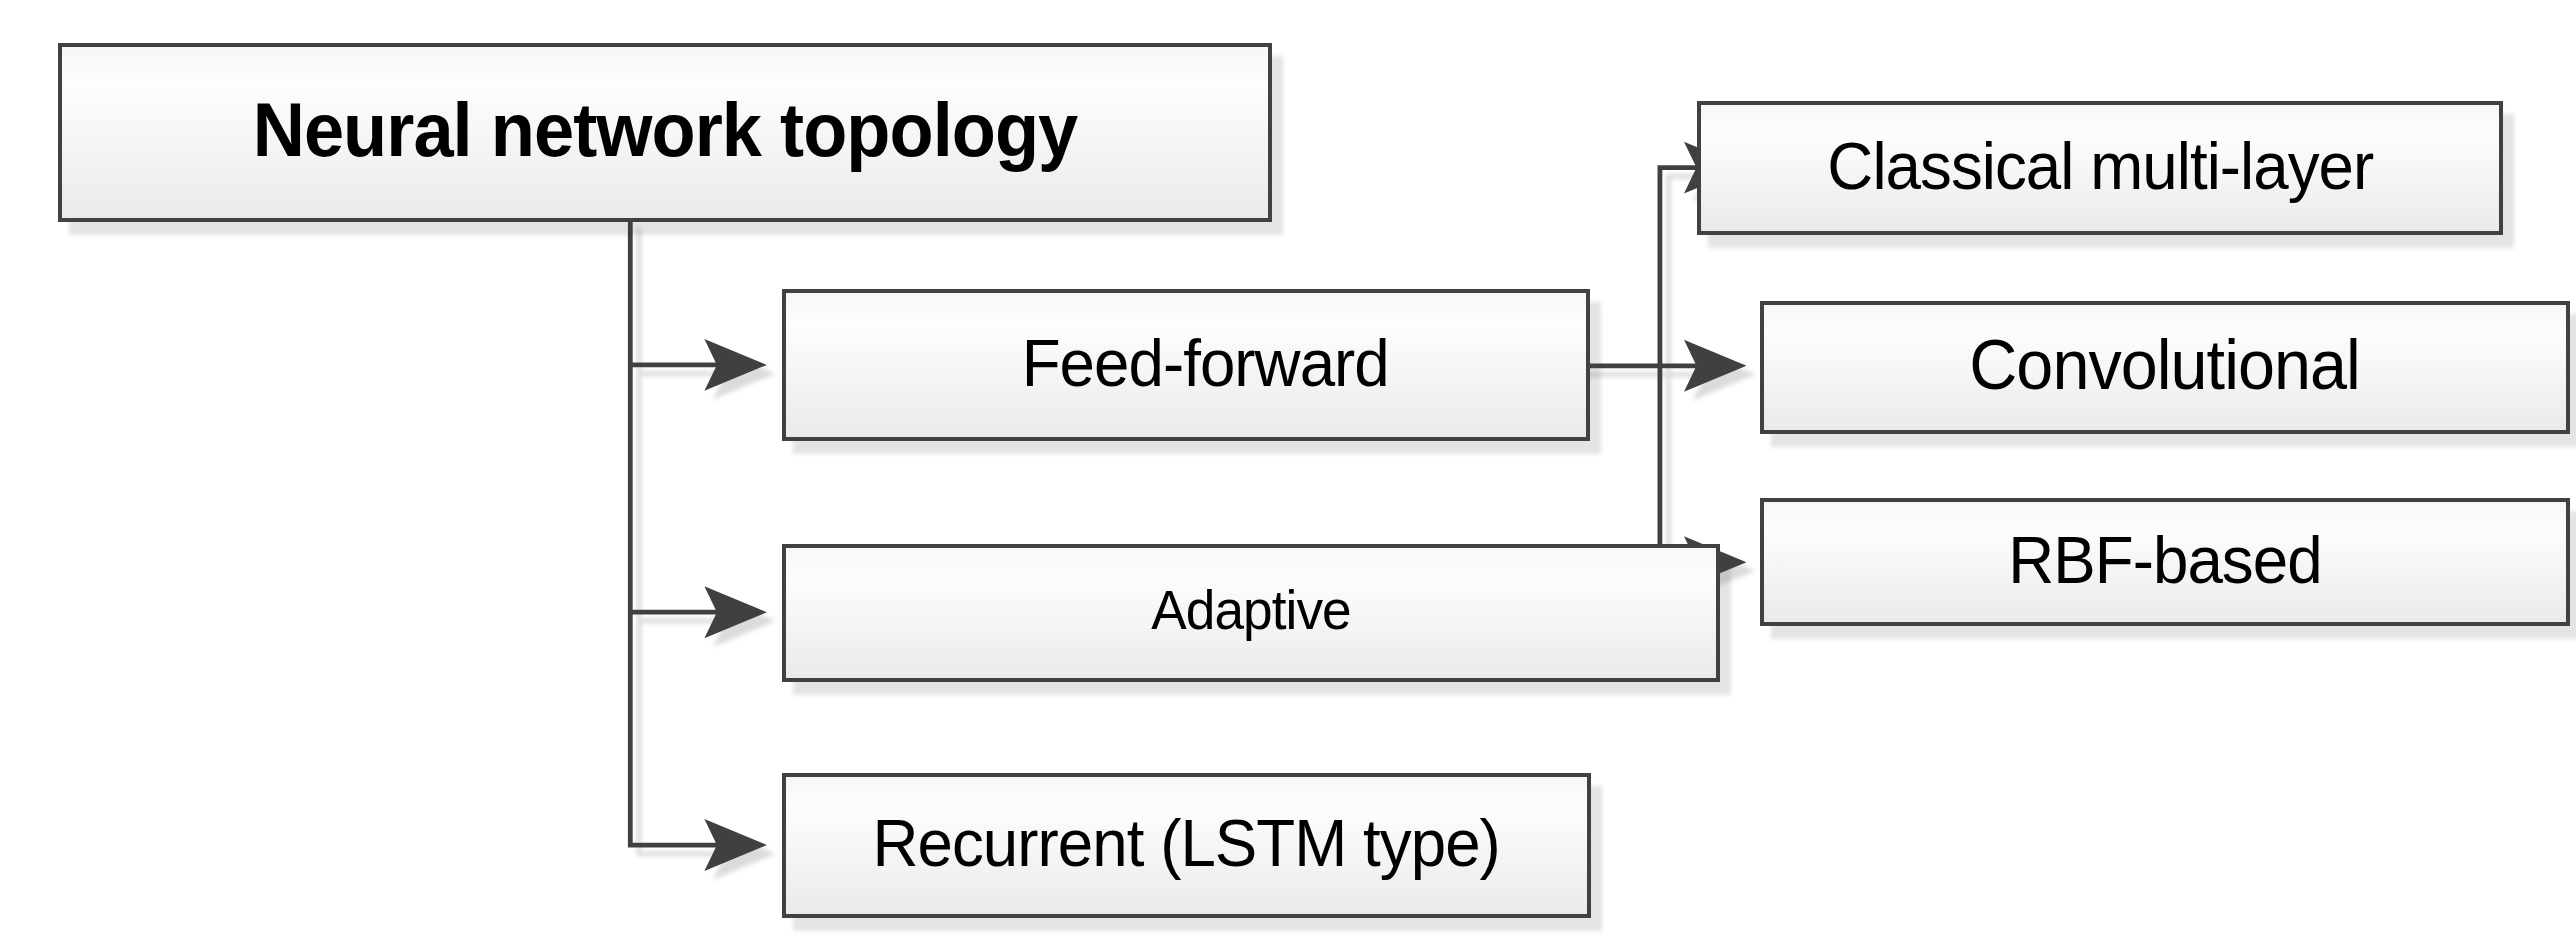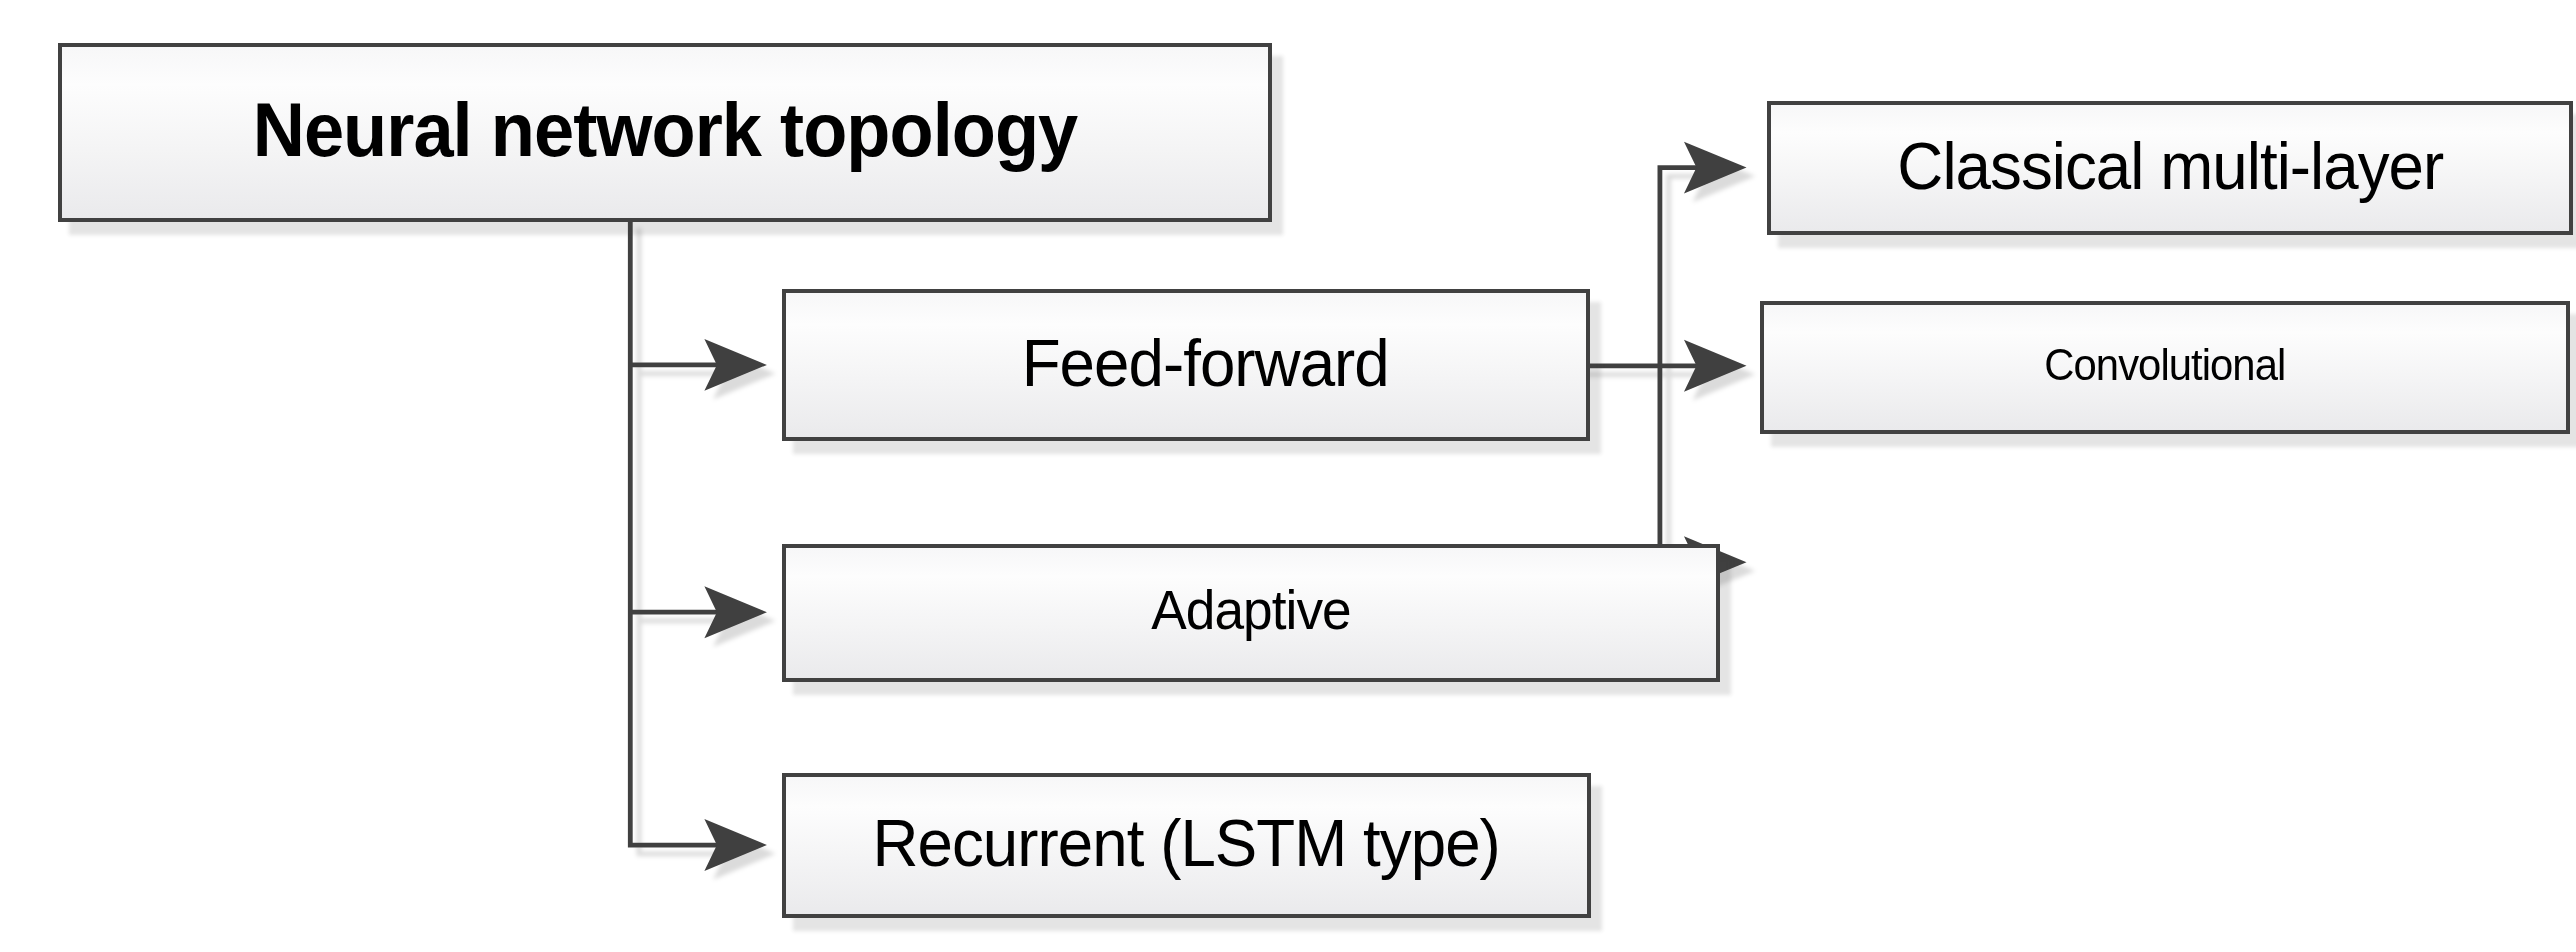--- a/index.html
+++ b/index.html
@@ -41,7 +41,7 @@
   .node-feed-forward { left: 767px; top: 289px; width: 808px;  height: 152px; font-size: 67px; padding-left: 38px; }
   .node-adaptive     { left: 767px; top: 544px; width: 938px;  height: 138px; font-size: 56px; }
   .node-recurrent    { left: 767px; top: 773px; width: 809px;  height: 145px; font-size: 67px; }
-  .node-classical    { left: 1752px; top: 101px; width: 806px; height: 134px; font-size: 67px; }
+  .node-classical    { left: 1682px; top: 101px; width: 806px; height: 134px; font-size: 67px; }
   .node-convolutional{ left: 1745px; top: 301px; width: 810px; height: 133px; font-size: 44px; }
   .node-rbf          { left: 1745px; top: 498px; width: 810px; height: 128px; font-size: 67px; }
 </style>

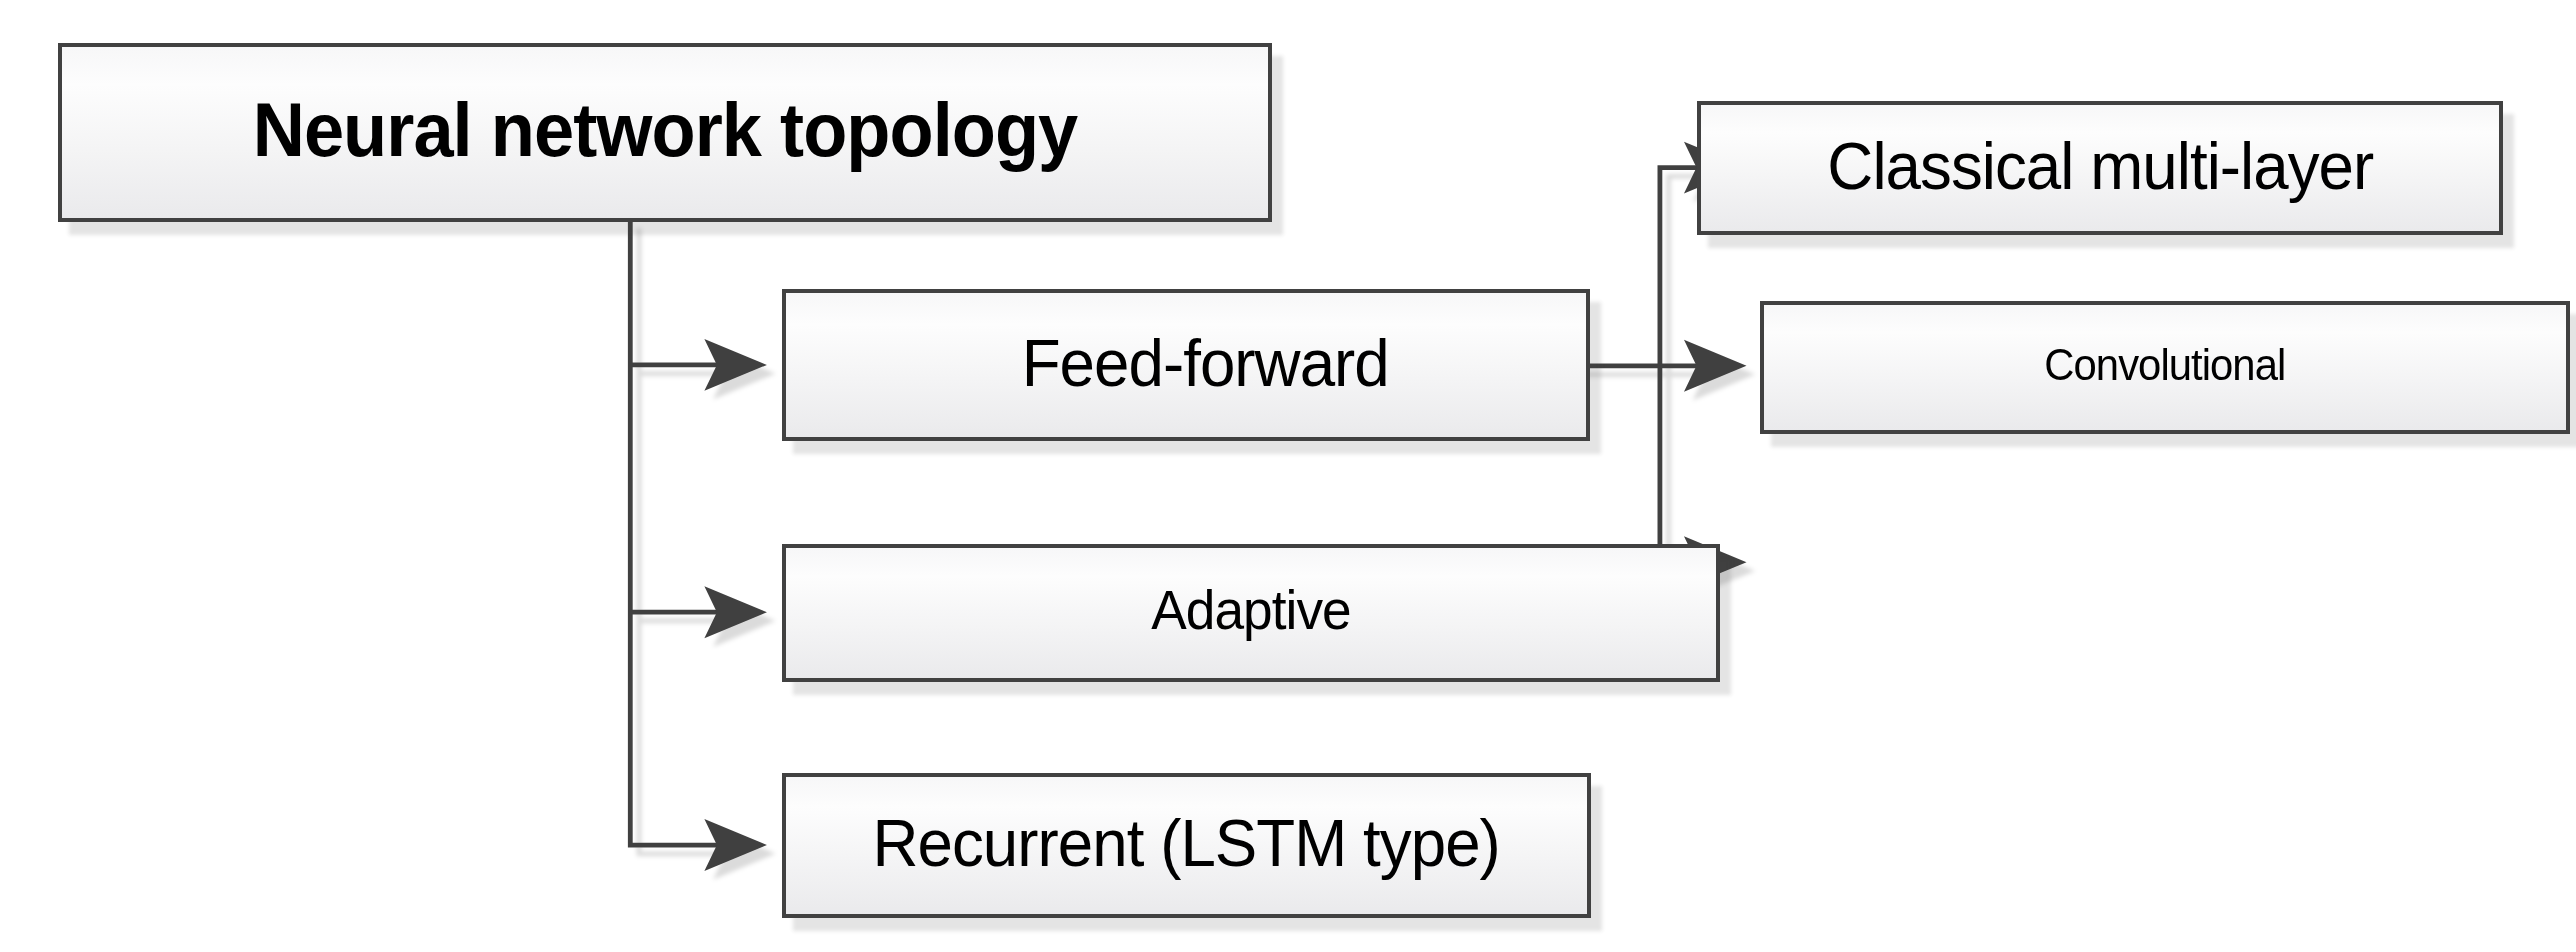--- a/index.html
+++ b/index.html
@@ -42,7 +42,7 @@
   .node-adaptive     { left: 767px; top: 544px; width: 938px;  height: 138px; font-size: 56px; }
   .node-recurrent    { left: 767px; top: 773px; width: 809px;  height: 145px; font-size: 67px; }
   .node-classical    { left: 1682px; top: 101px; width: 806px; height: 134px; font-size: 67px; }
-  .node-convolutional{ left: 1745px; top: 301px; width: 810px; height: 133px; font-size: 44px; }
+  .node-convolutional{ left: 1745px; top: 301px; width: 810px; height: 133px; font-size: 70px; }
   .node-rbf          { left: 1745px; top: 498px; width: 810px; height: 128px; font-size: 67px; }
 </style>
 </head>

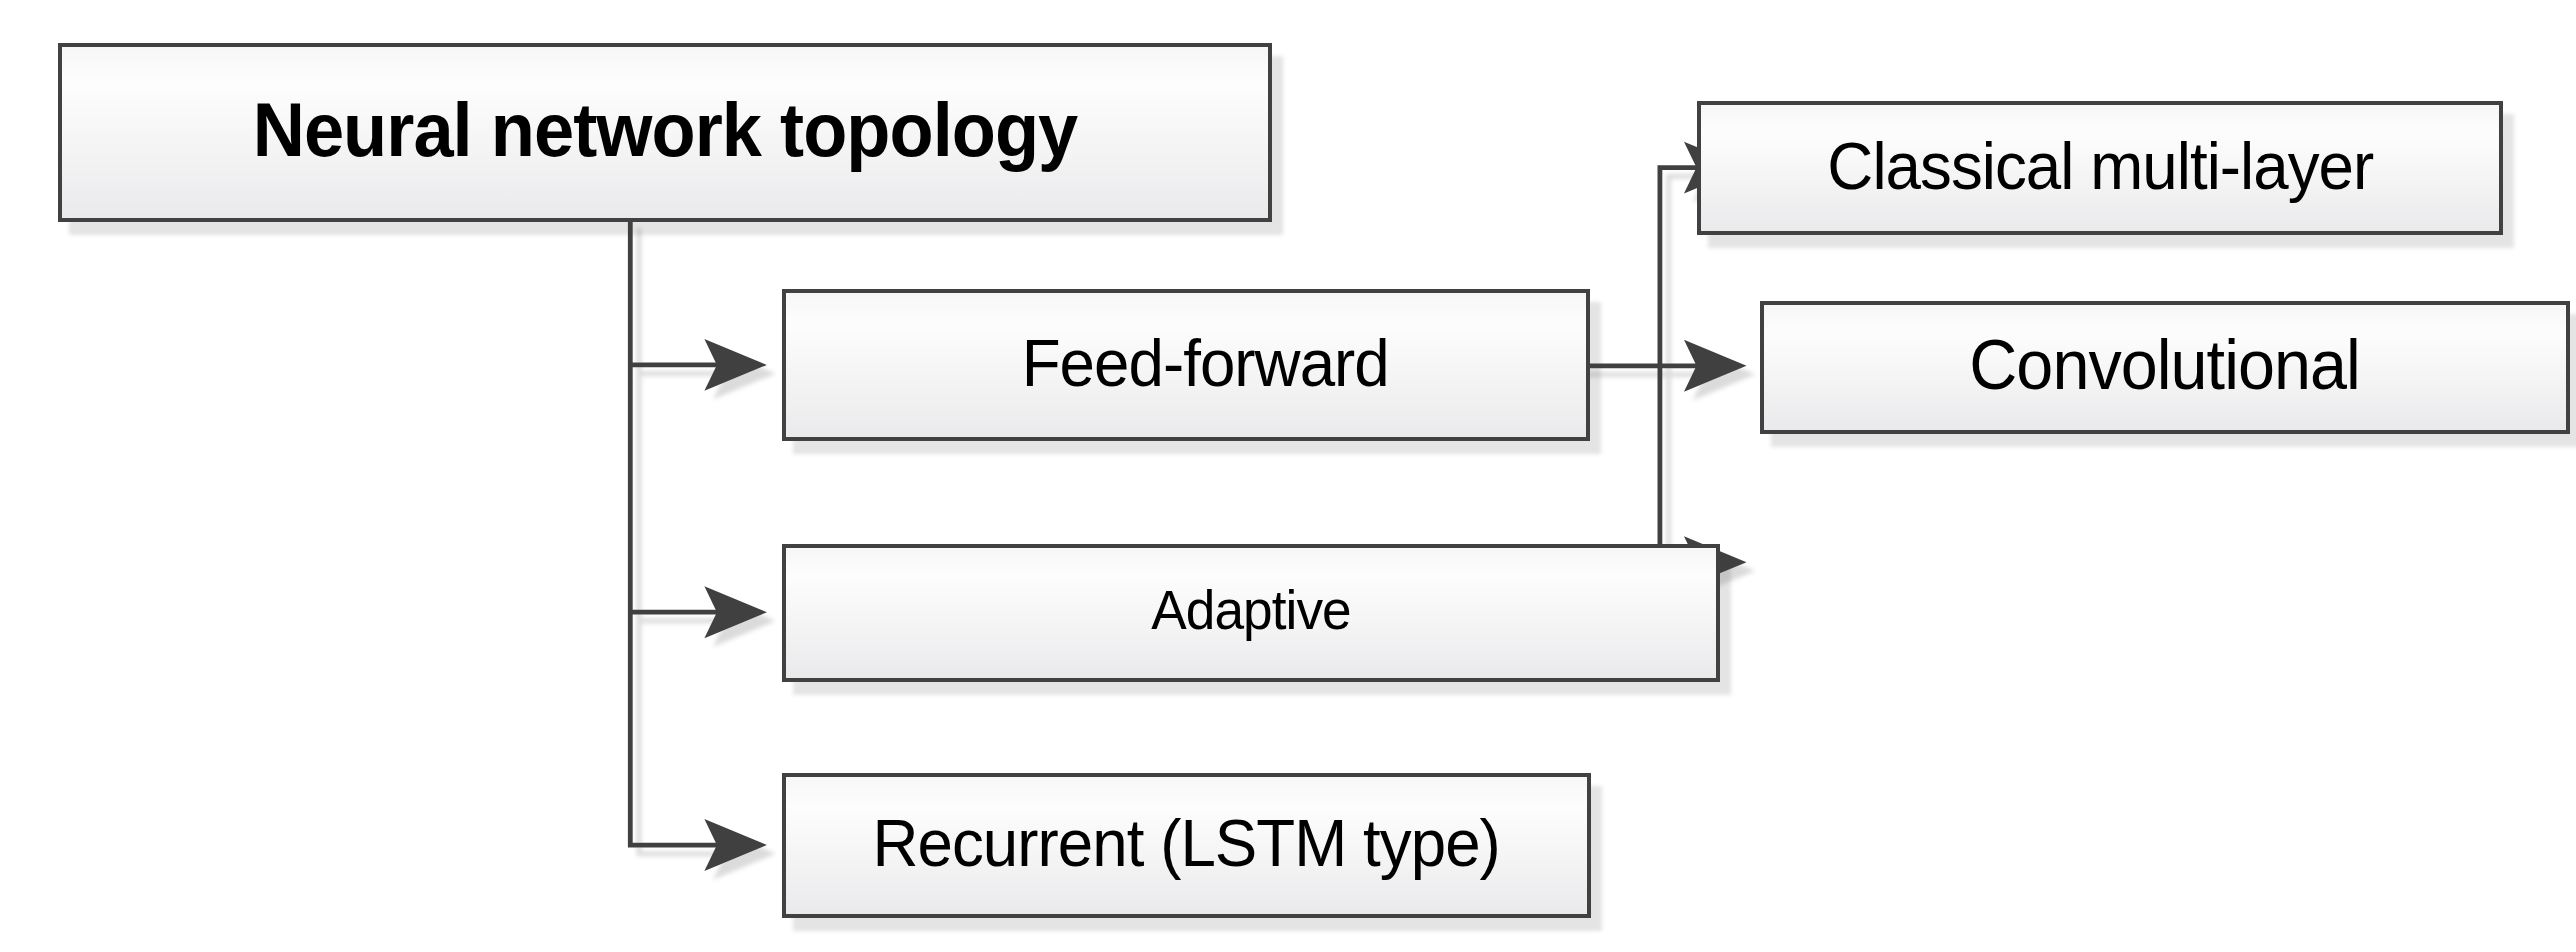--- a/index.html
+++ b/index.html
@@ -98,6 +98,9 @@
     <span class="label">Convolutional</span>
   </div>
 
+  <div class="node node-rbf">
+    <span class="label">RBF-based</span>
+  </div>
 
 </div>
 

